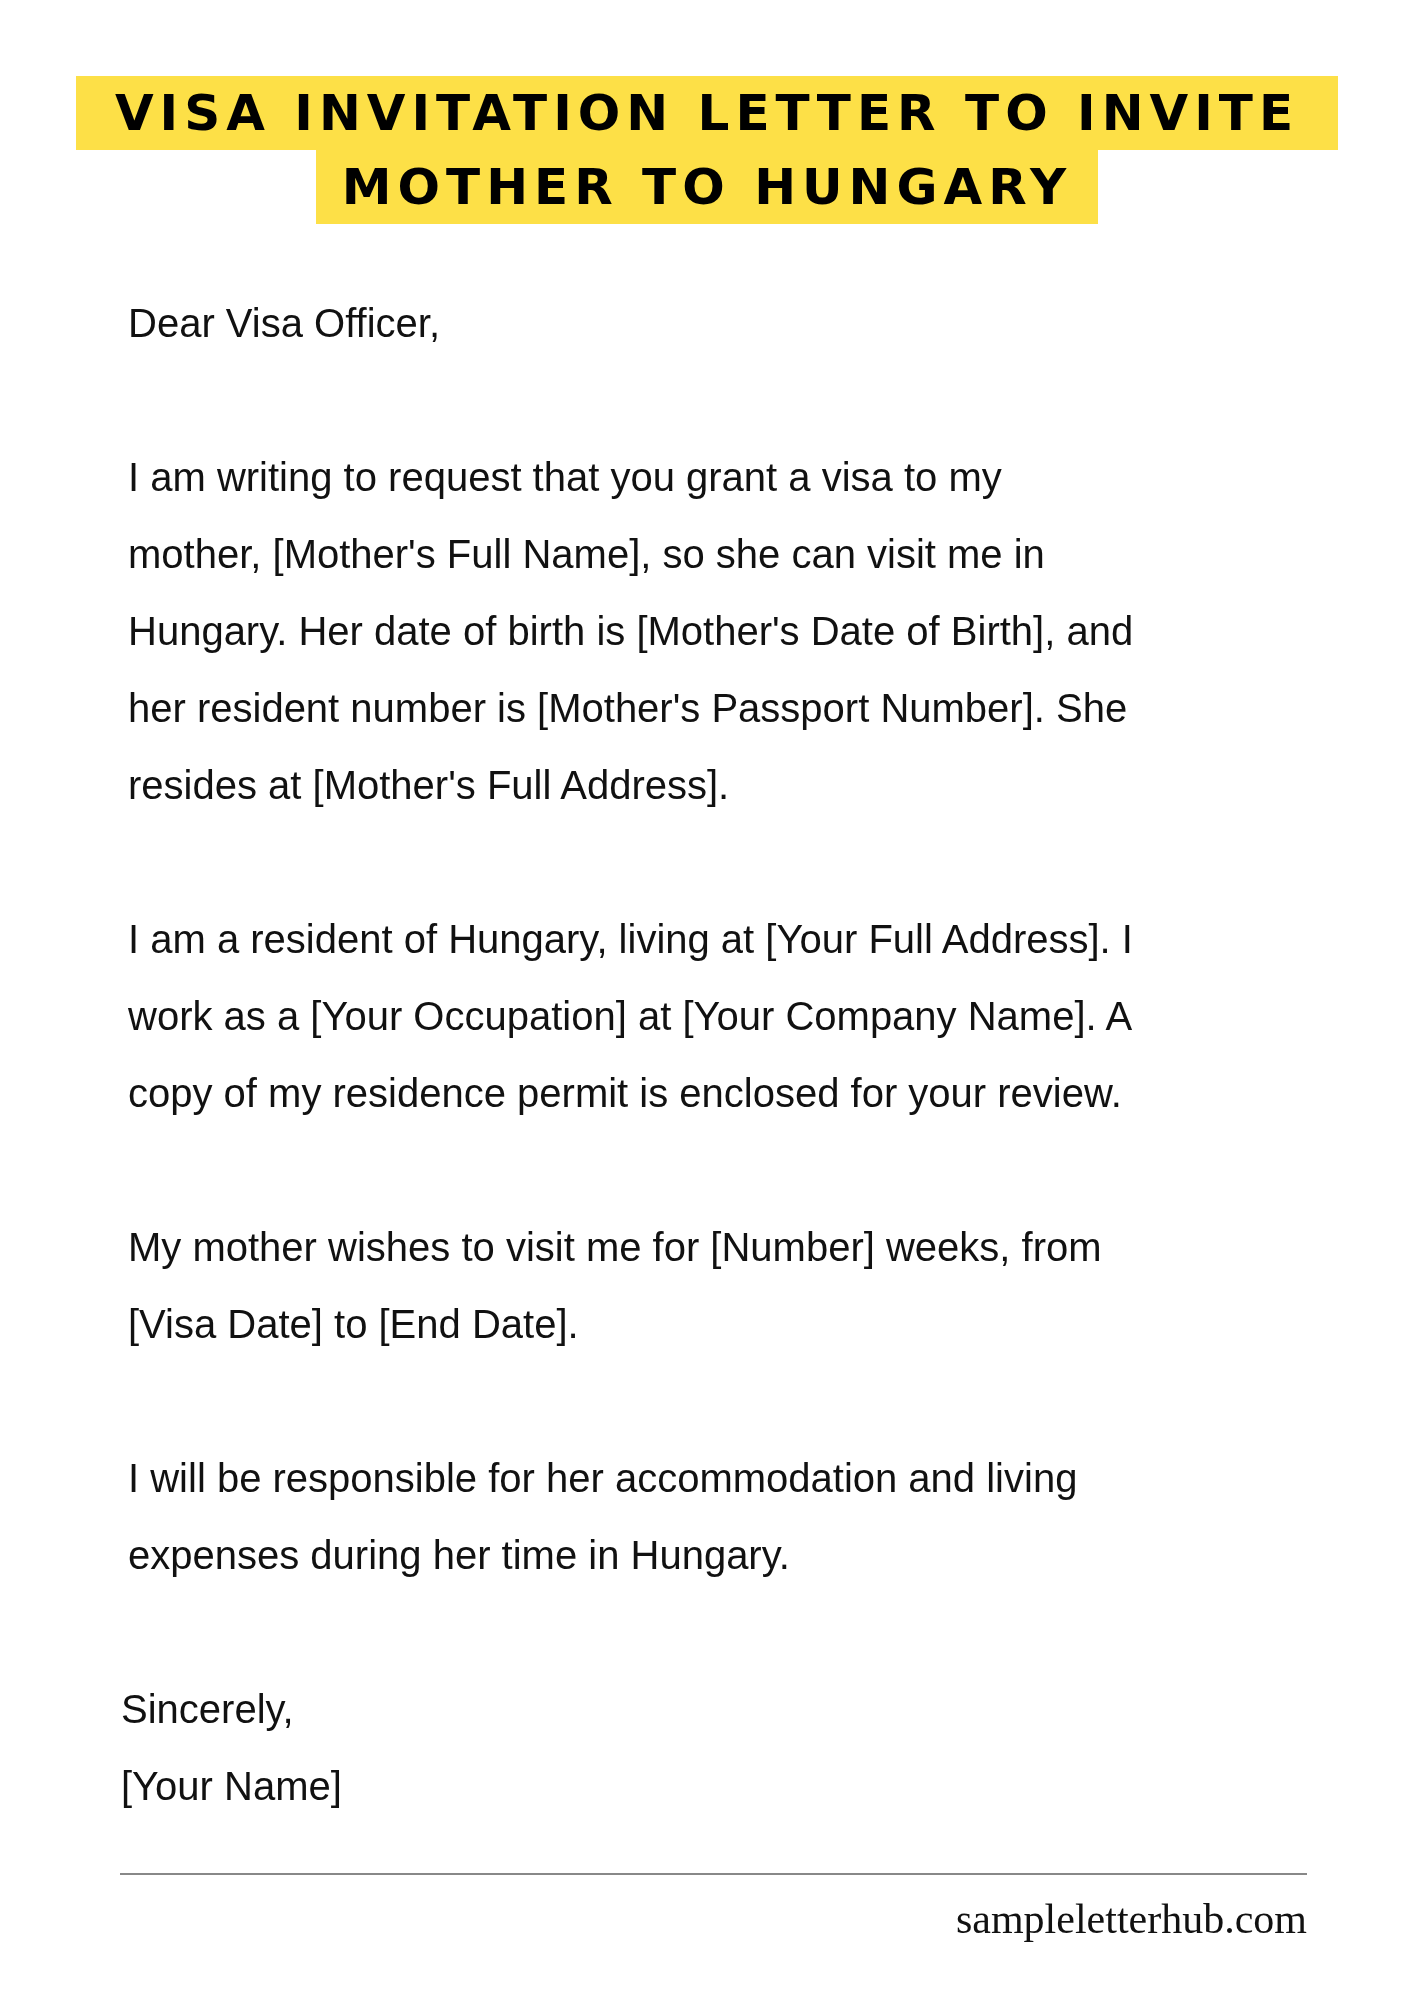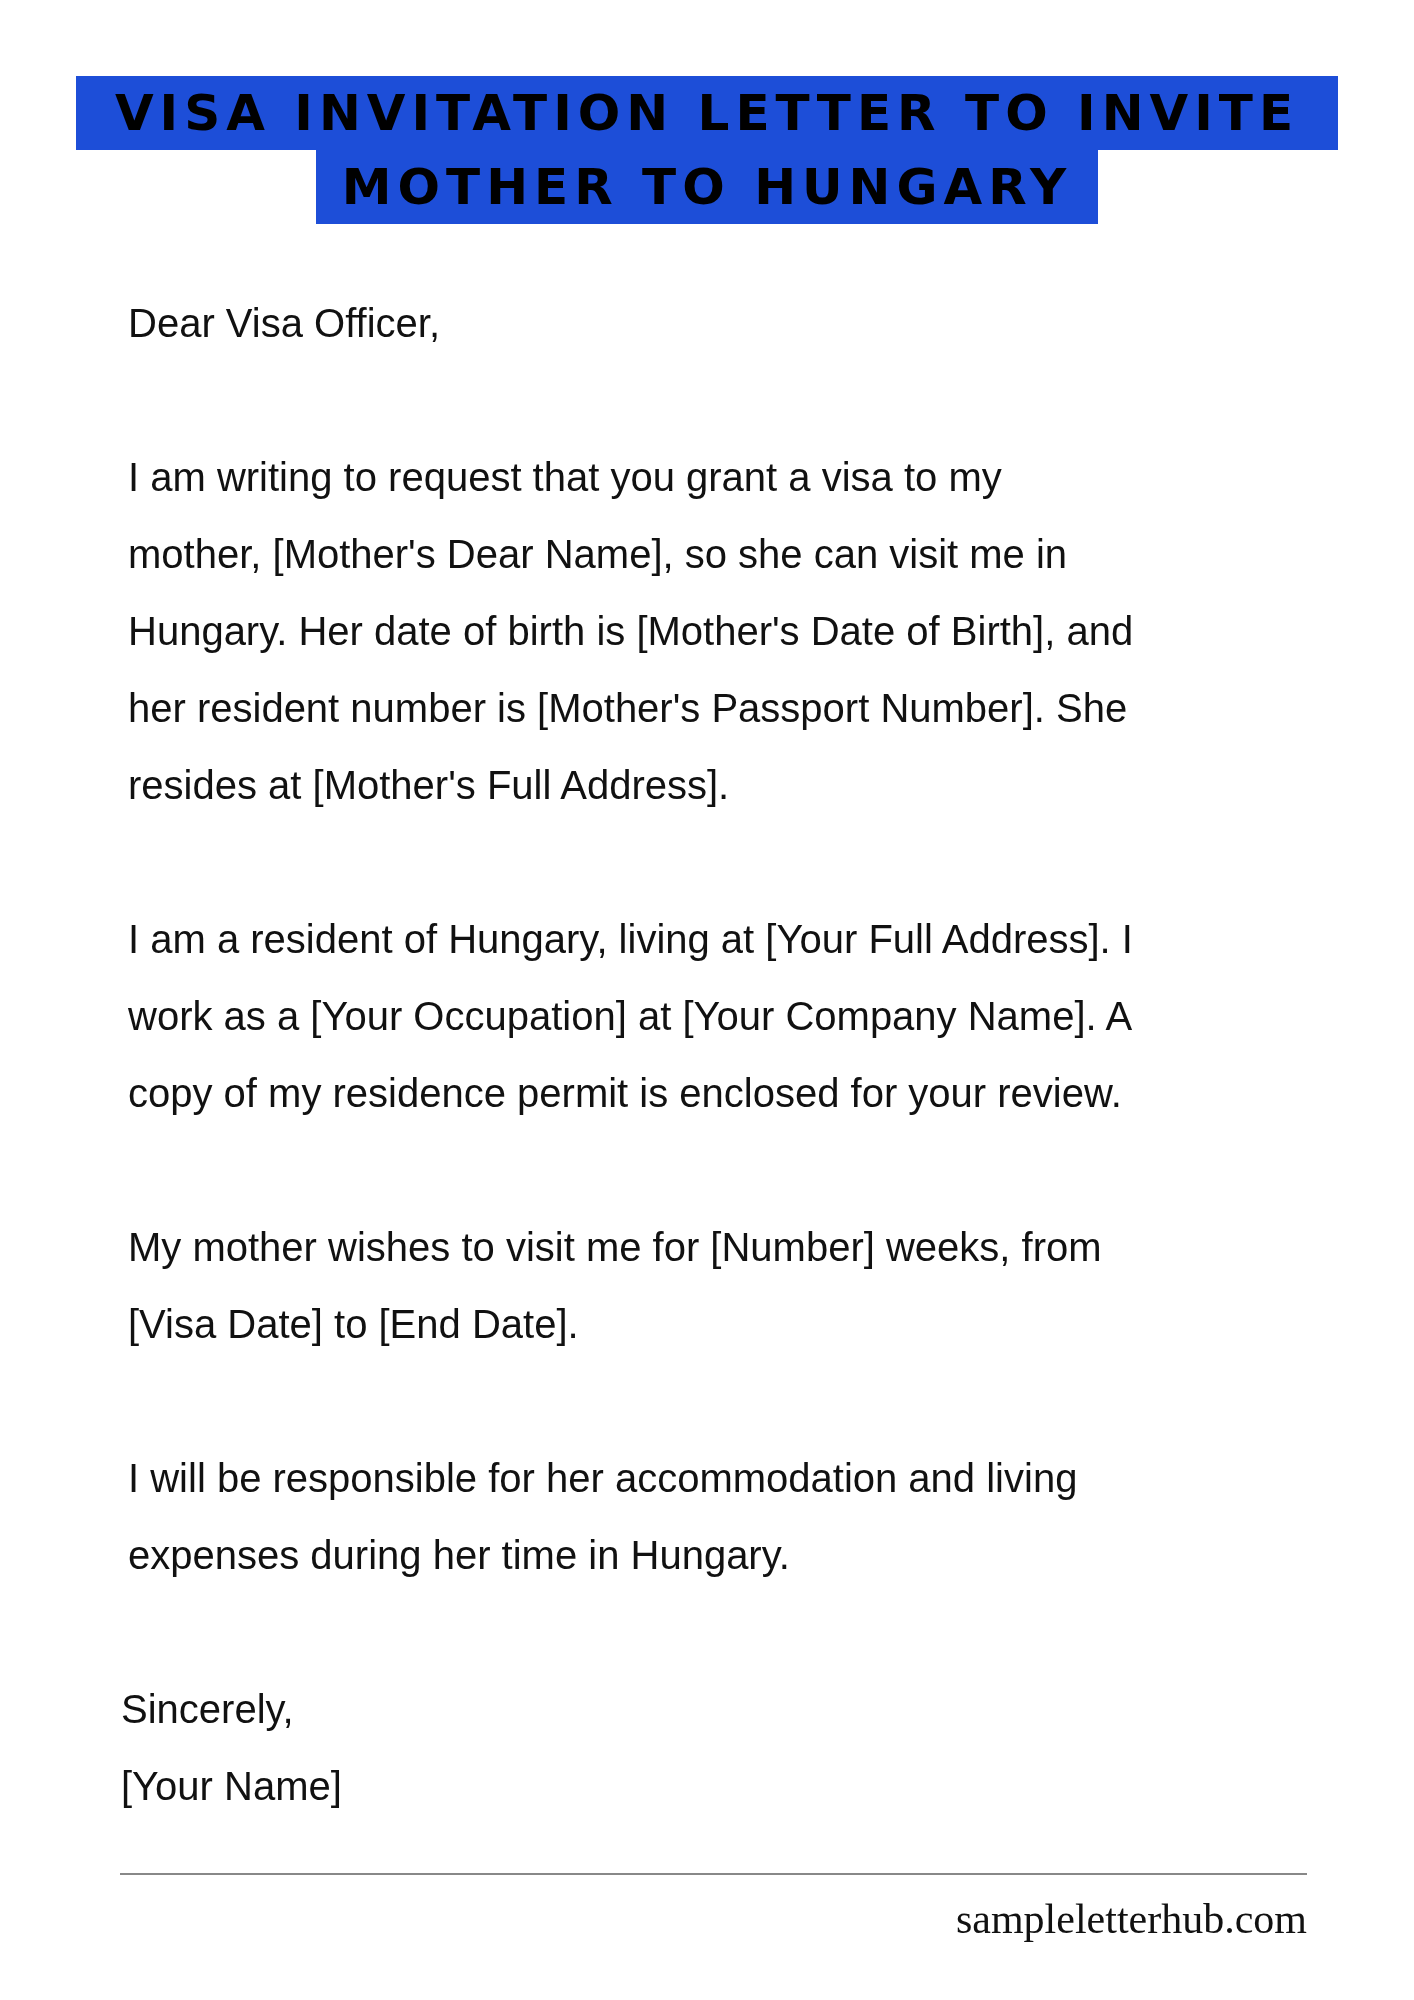--- a/index.html
+++ b/index.html
@@ -6,7 +6,7 @@
   body { width:1414px; height:2000px; position:relative; overflow:hidden;
          font-family:"Liberation Sans", "DejaVu Sans", sans-serif; color:#111; }
   .title-wrap { position:absolute; left:0; top:76px; width:1414px; text-align:center; }
-  .title-line { display:inline-block; background:#1d4ed8; font-family:"DejaVu Sans", sans-serif;
+  .title-line { display:inline-block; background:#fde047; font-family:"DejaVu Sans", sans-serif;
     font-weight:bold; font-size:50px; letter-spacing:6px; line-height:74px; padding:0 6px; color:#000; }
   .title-line.l1 { width:1250px; }
   .title-line.l2 { width:770px; }

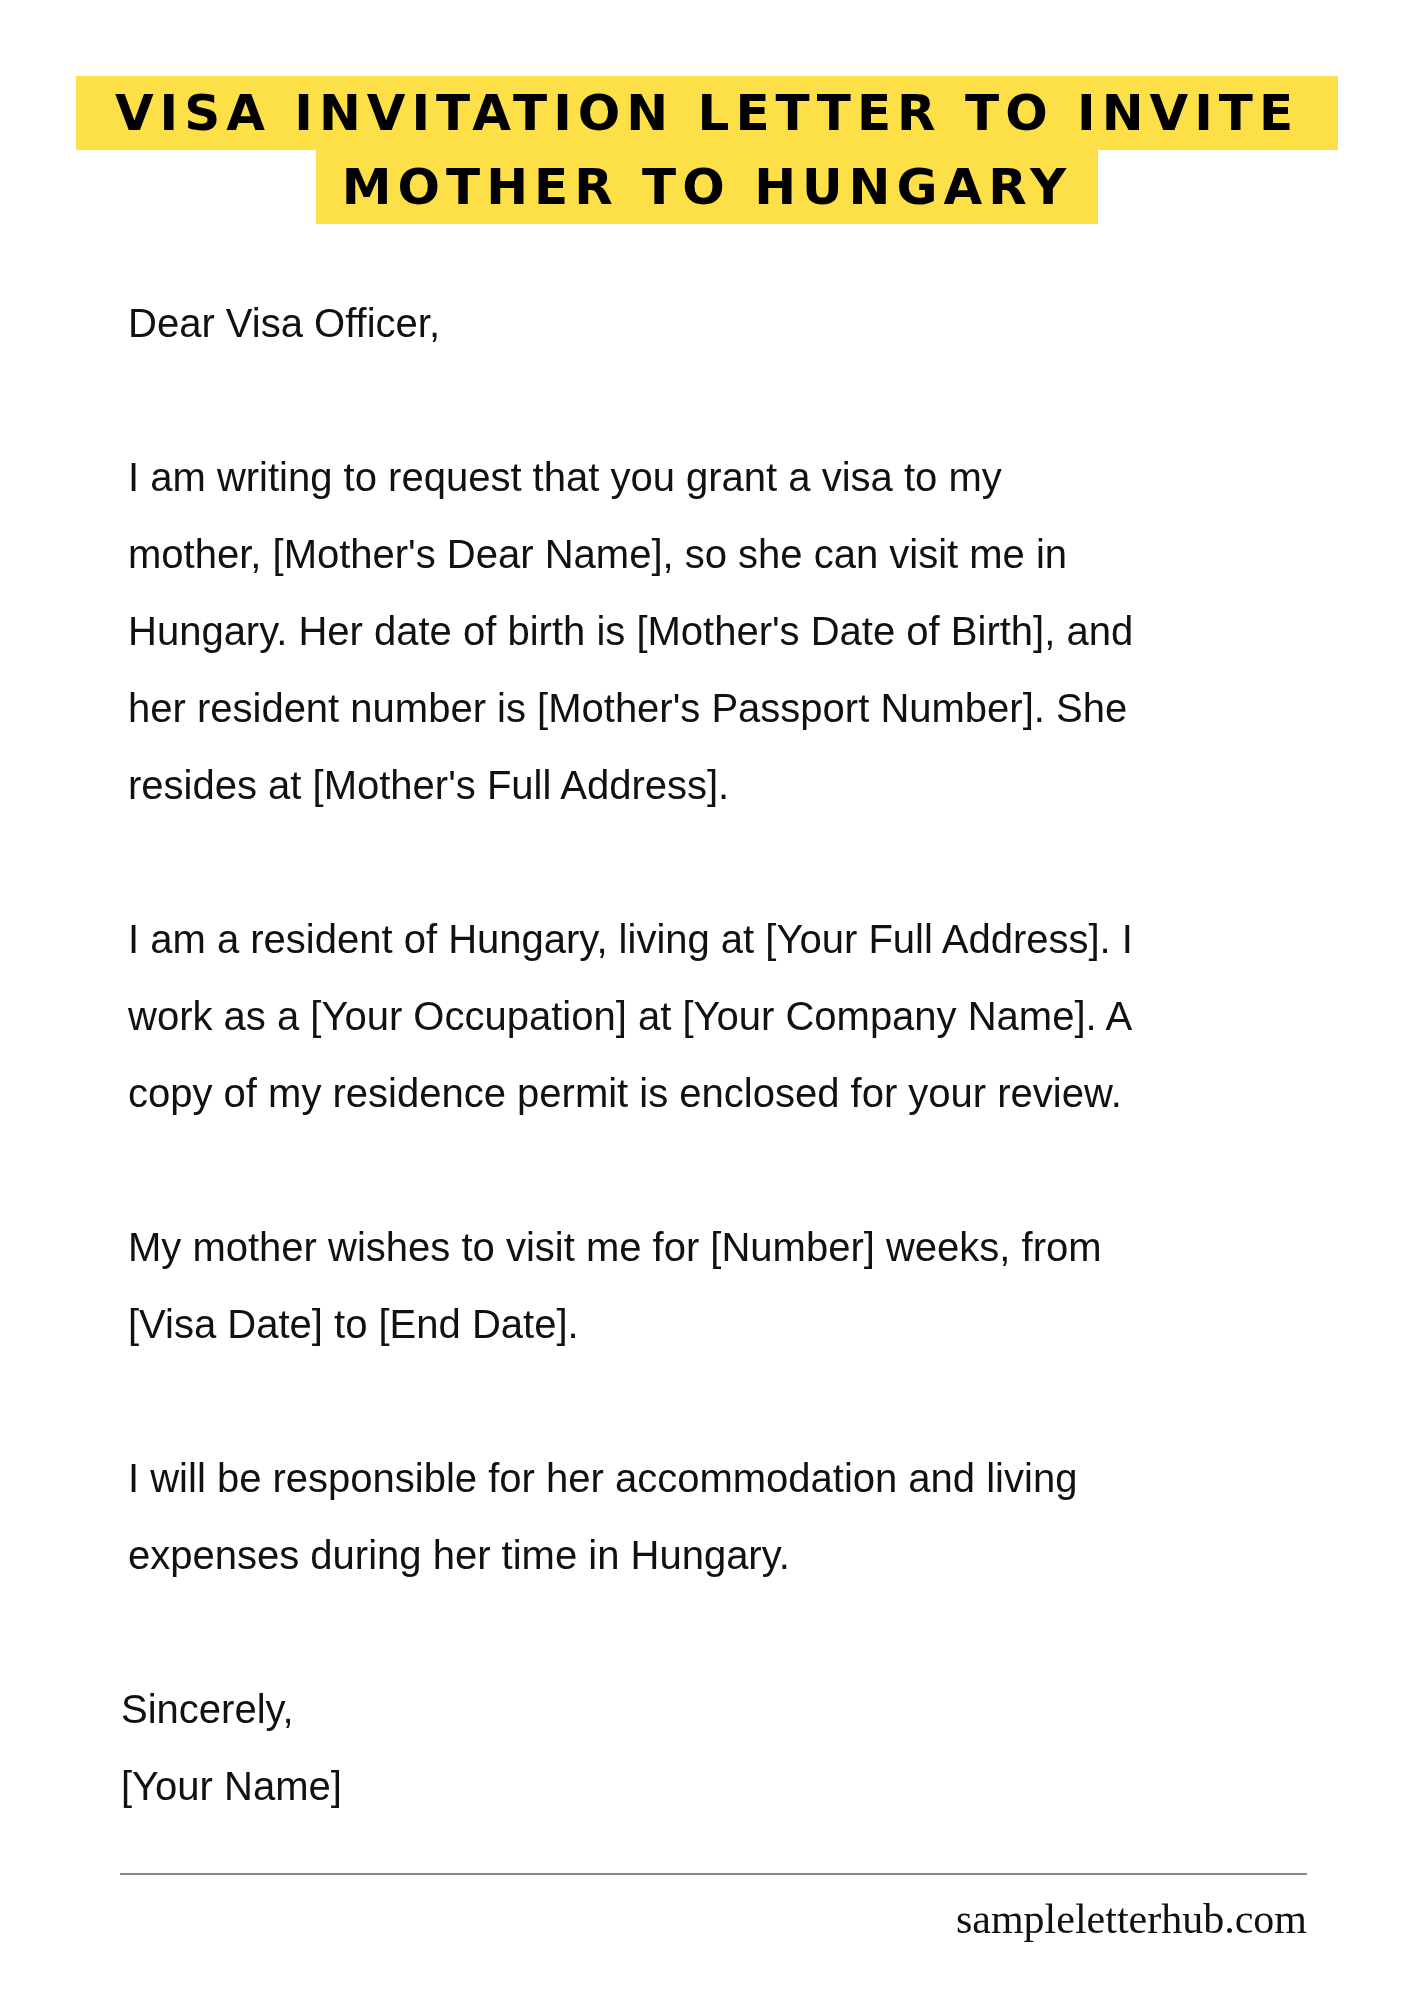--- a/index.html
+++ b/index.html
@@ -31,7 +31,7 @@
   </p>
   <p class="para">
     <span class="line">I am writing to request that you grant a visa to my</span>
-    <span class="line">mother, [Mother's Dear Name], so she can visit me in</span>
+    <span class="line">mother, [Mother's Full Name], so she can visit me in</span>
     <span class="line">Hungary. Her date of birth is [Mother's Date of Birth], and</span>
     <span class="line">her resident number is [Mother's Passport Number]. She</span>
     <span class="line">resides at [Mother's Full Address].</span>

